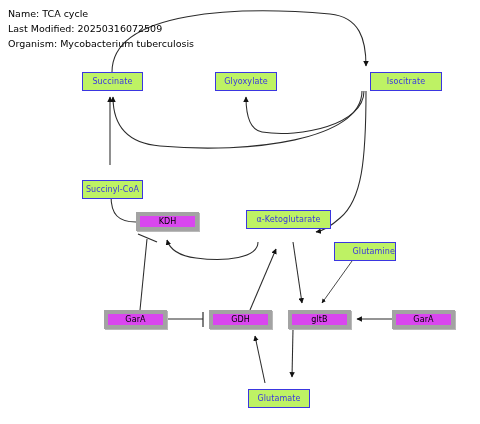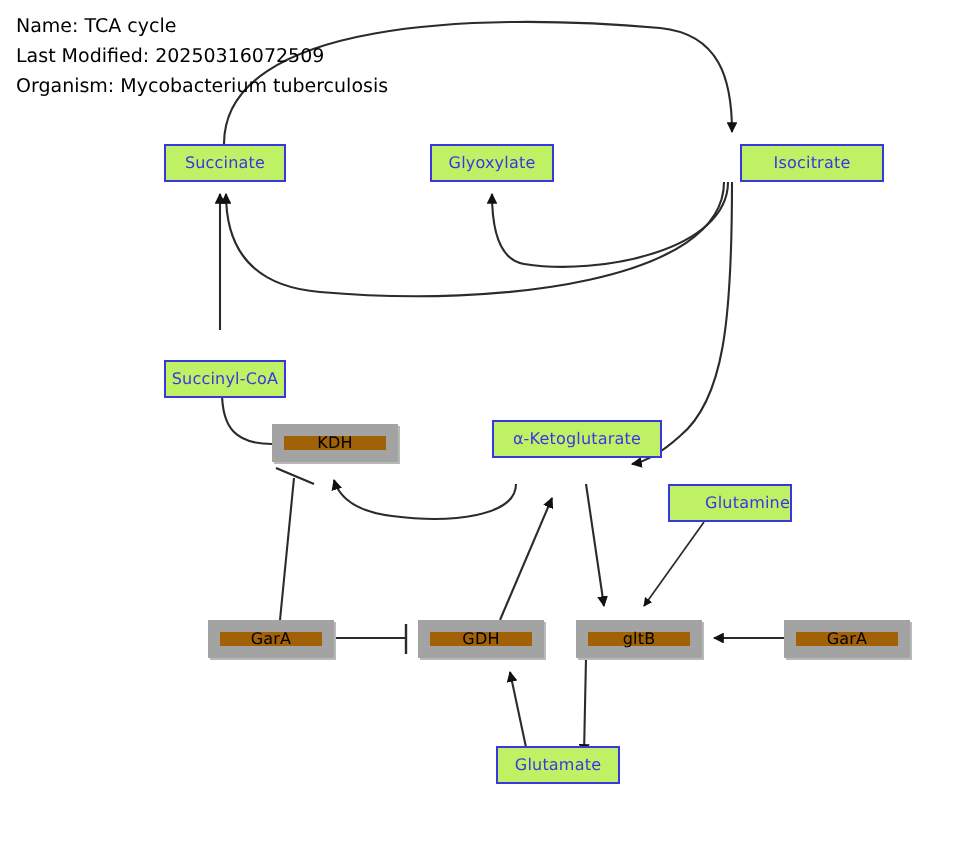--- a/index.html
+++ b/index.html
@@ -68,8 +68,8 @@
 
   
   .enzyme {
-    border: 6px solid #a3a3a3;
-    background: #a16207;
+    border: 4px solid #a3a3a3;
+    background: #d946ef;
     box-shadow: 1px 1px 0 0 #b9b9b9;
   }
   .enzyme .node-label { color: #000000; }

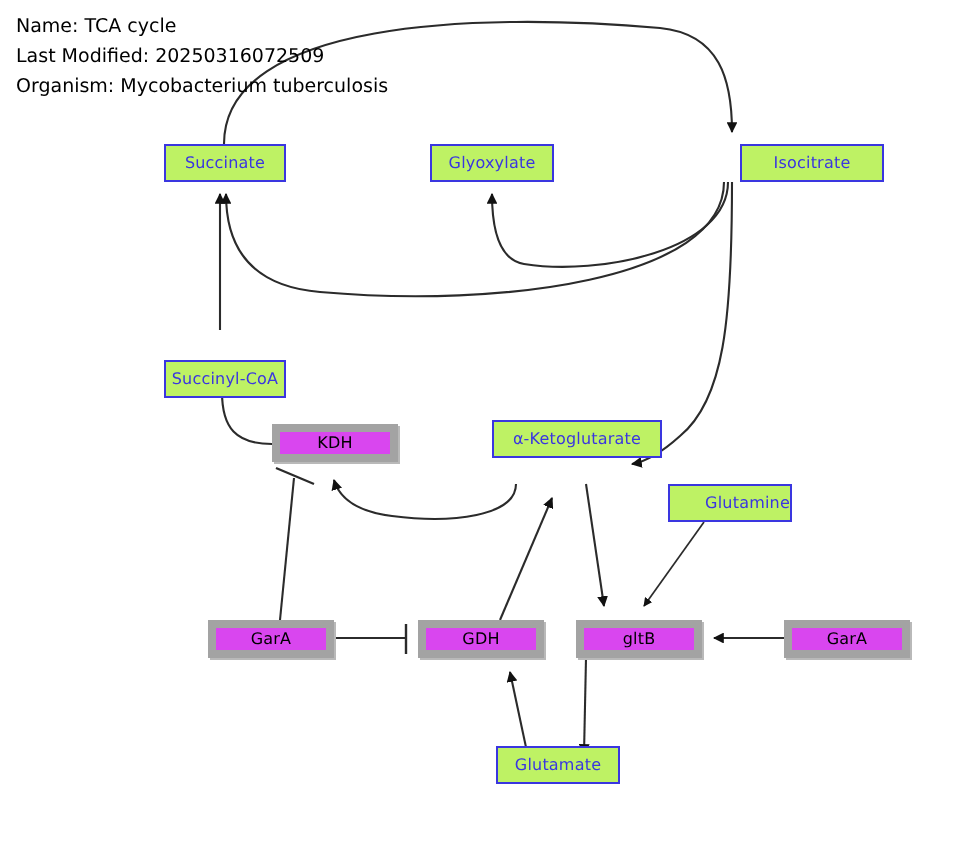--- a/index.html
+++ b/index.html
@@ -171,7 +171,7 @@
     <span class="node-label">GarA</span>
   </div>
 
-  <div class="node metabolite" style="left:248px; top:373px; width:62px; height:19px;">
+  <div class="node metabolite" style="left:248px; top:389px; width:62px; height:19px;">
     <span class="node-label">Glutamate</span>
   </div>
 

